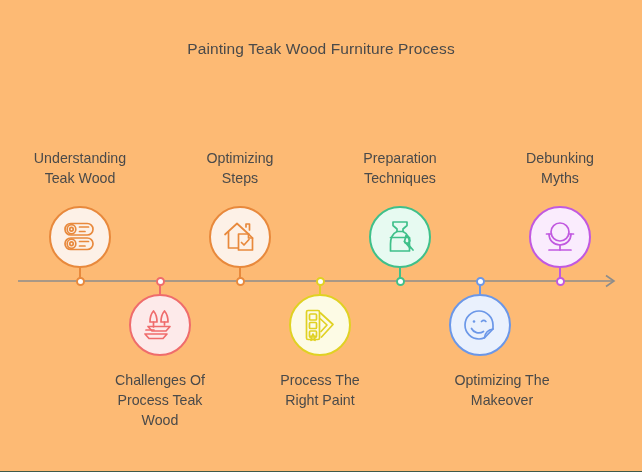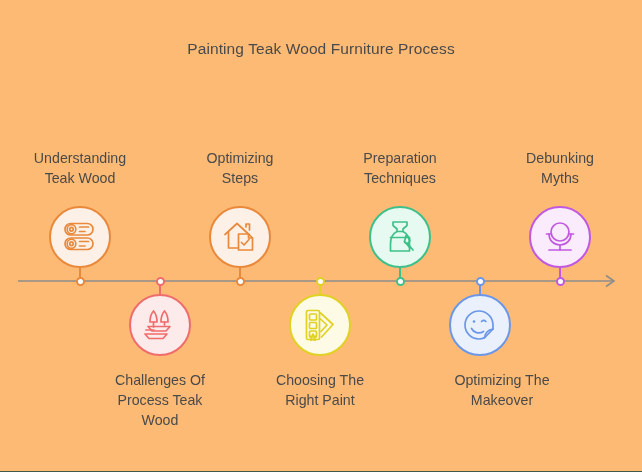--- a/index.html
+++ b/index.html
@@ -174,7 +174,7 @@
     </svg>
           </span>
         </div>
-        <div class="node-label" style="left: 245px; top: 370px; width: 150px;">Choosing The
+        <div class="node-label" style="left: 245px; top: 370px; width: 150px;">Process The
 Right Paint</div>
       </div>
       <div class="node">

